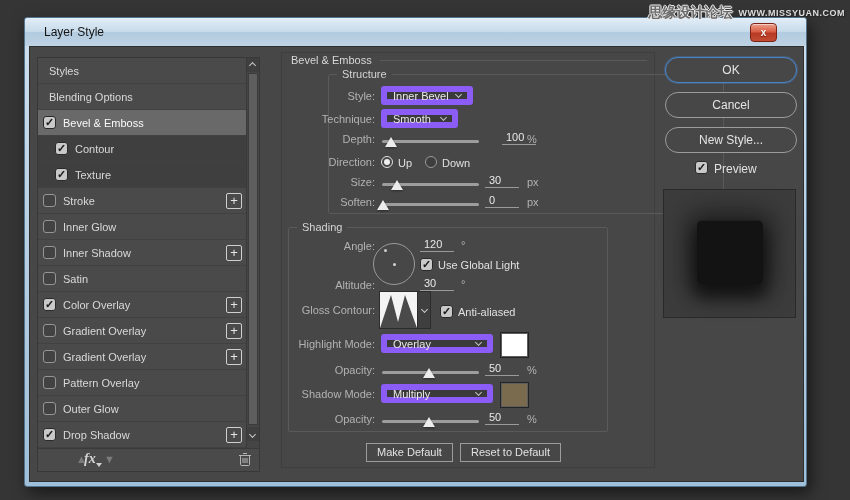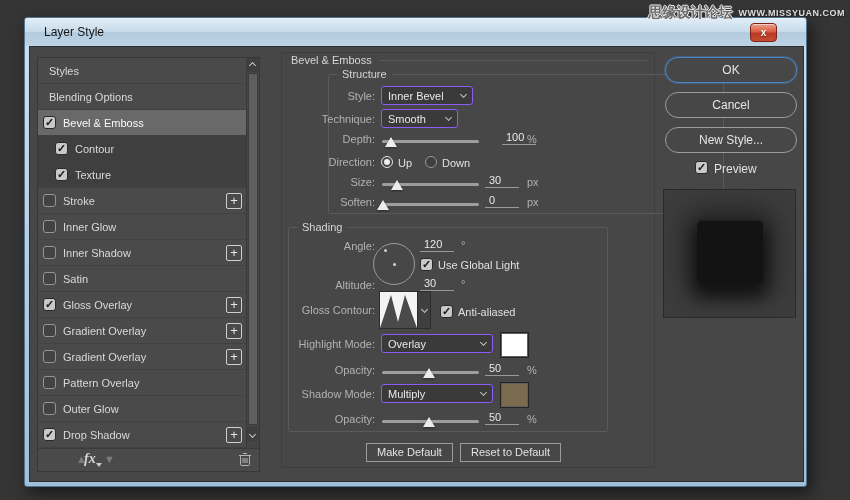--- a/index.html
+++ b/index.html
@@ -57,7 +57,7 @@
   .grp.structure{left:258px;top:21px;width:396px;height:146px;margin-left:40px;}
   .grp.shading{left:258px;top:174px;width:320px;height:211px;}
   .flabel{position:absolute;left:245px;width:100px;text-align:right;color:#b2b2b2;}
-  .dd{position:absolute;height:19px;background:#3a3a3a;border:1px solid #8b5cf6;border-radius:3px;color:#e8e8e8;display:flex;align-items:center;padding:0 6px;cursor:pointer;}
+  .dd{position:absolute;height:19px;background:#3a3a3a;border:6px solid #8b5cf6;border-radius:3px;color:#e8e8e8;display:flex;align-items:center;padding:0 6px;cursor:pointer;}
   .dd .txt{flex:1;}
   .dd .chev{border-color:#c2c2c2;margin-top:-2px;}
   .val{position:absolute;width:34px;border-bottom:1px solid #9a9a9a;color:#e8e8e8;text-align:left;padding-left:4px;height:14px;cursor:text;}

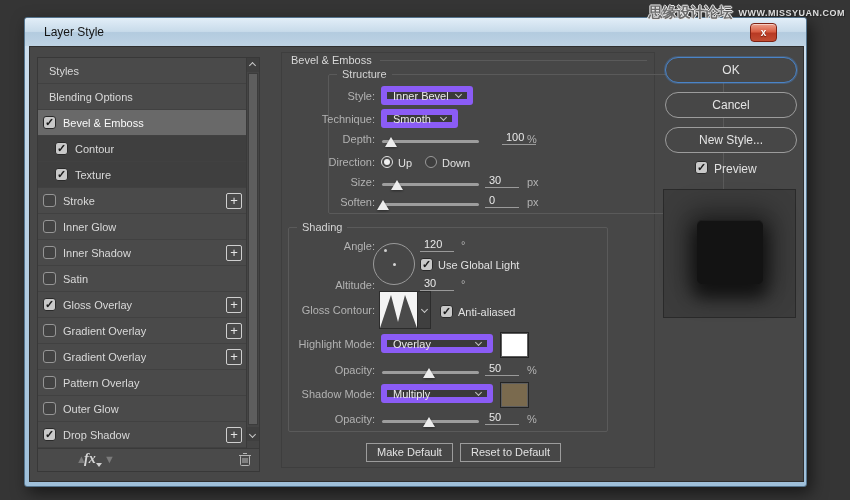--- a/index.html
+++ b/index.html
@@ -145,7 +145,7 @@
             </div>
           <div class="row">
               <span class="cb on"></span>
-              <span class="lbl">Gloss Overlay</span>
+              <span class="lbl">Color Overlay</span>
               <span class="plus"></span>
             </div>
           <div class="row">

